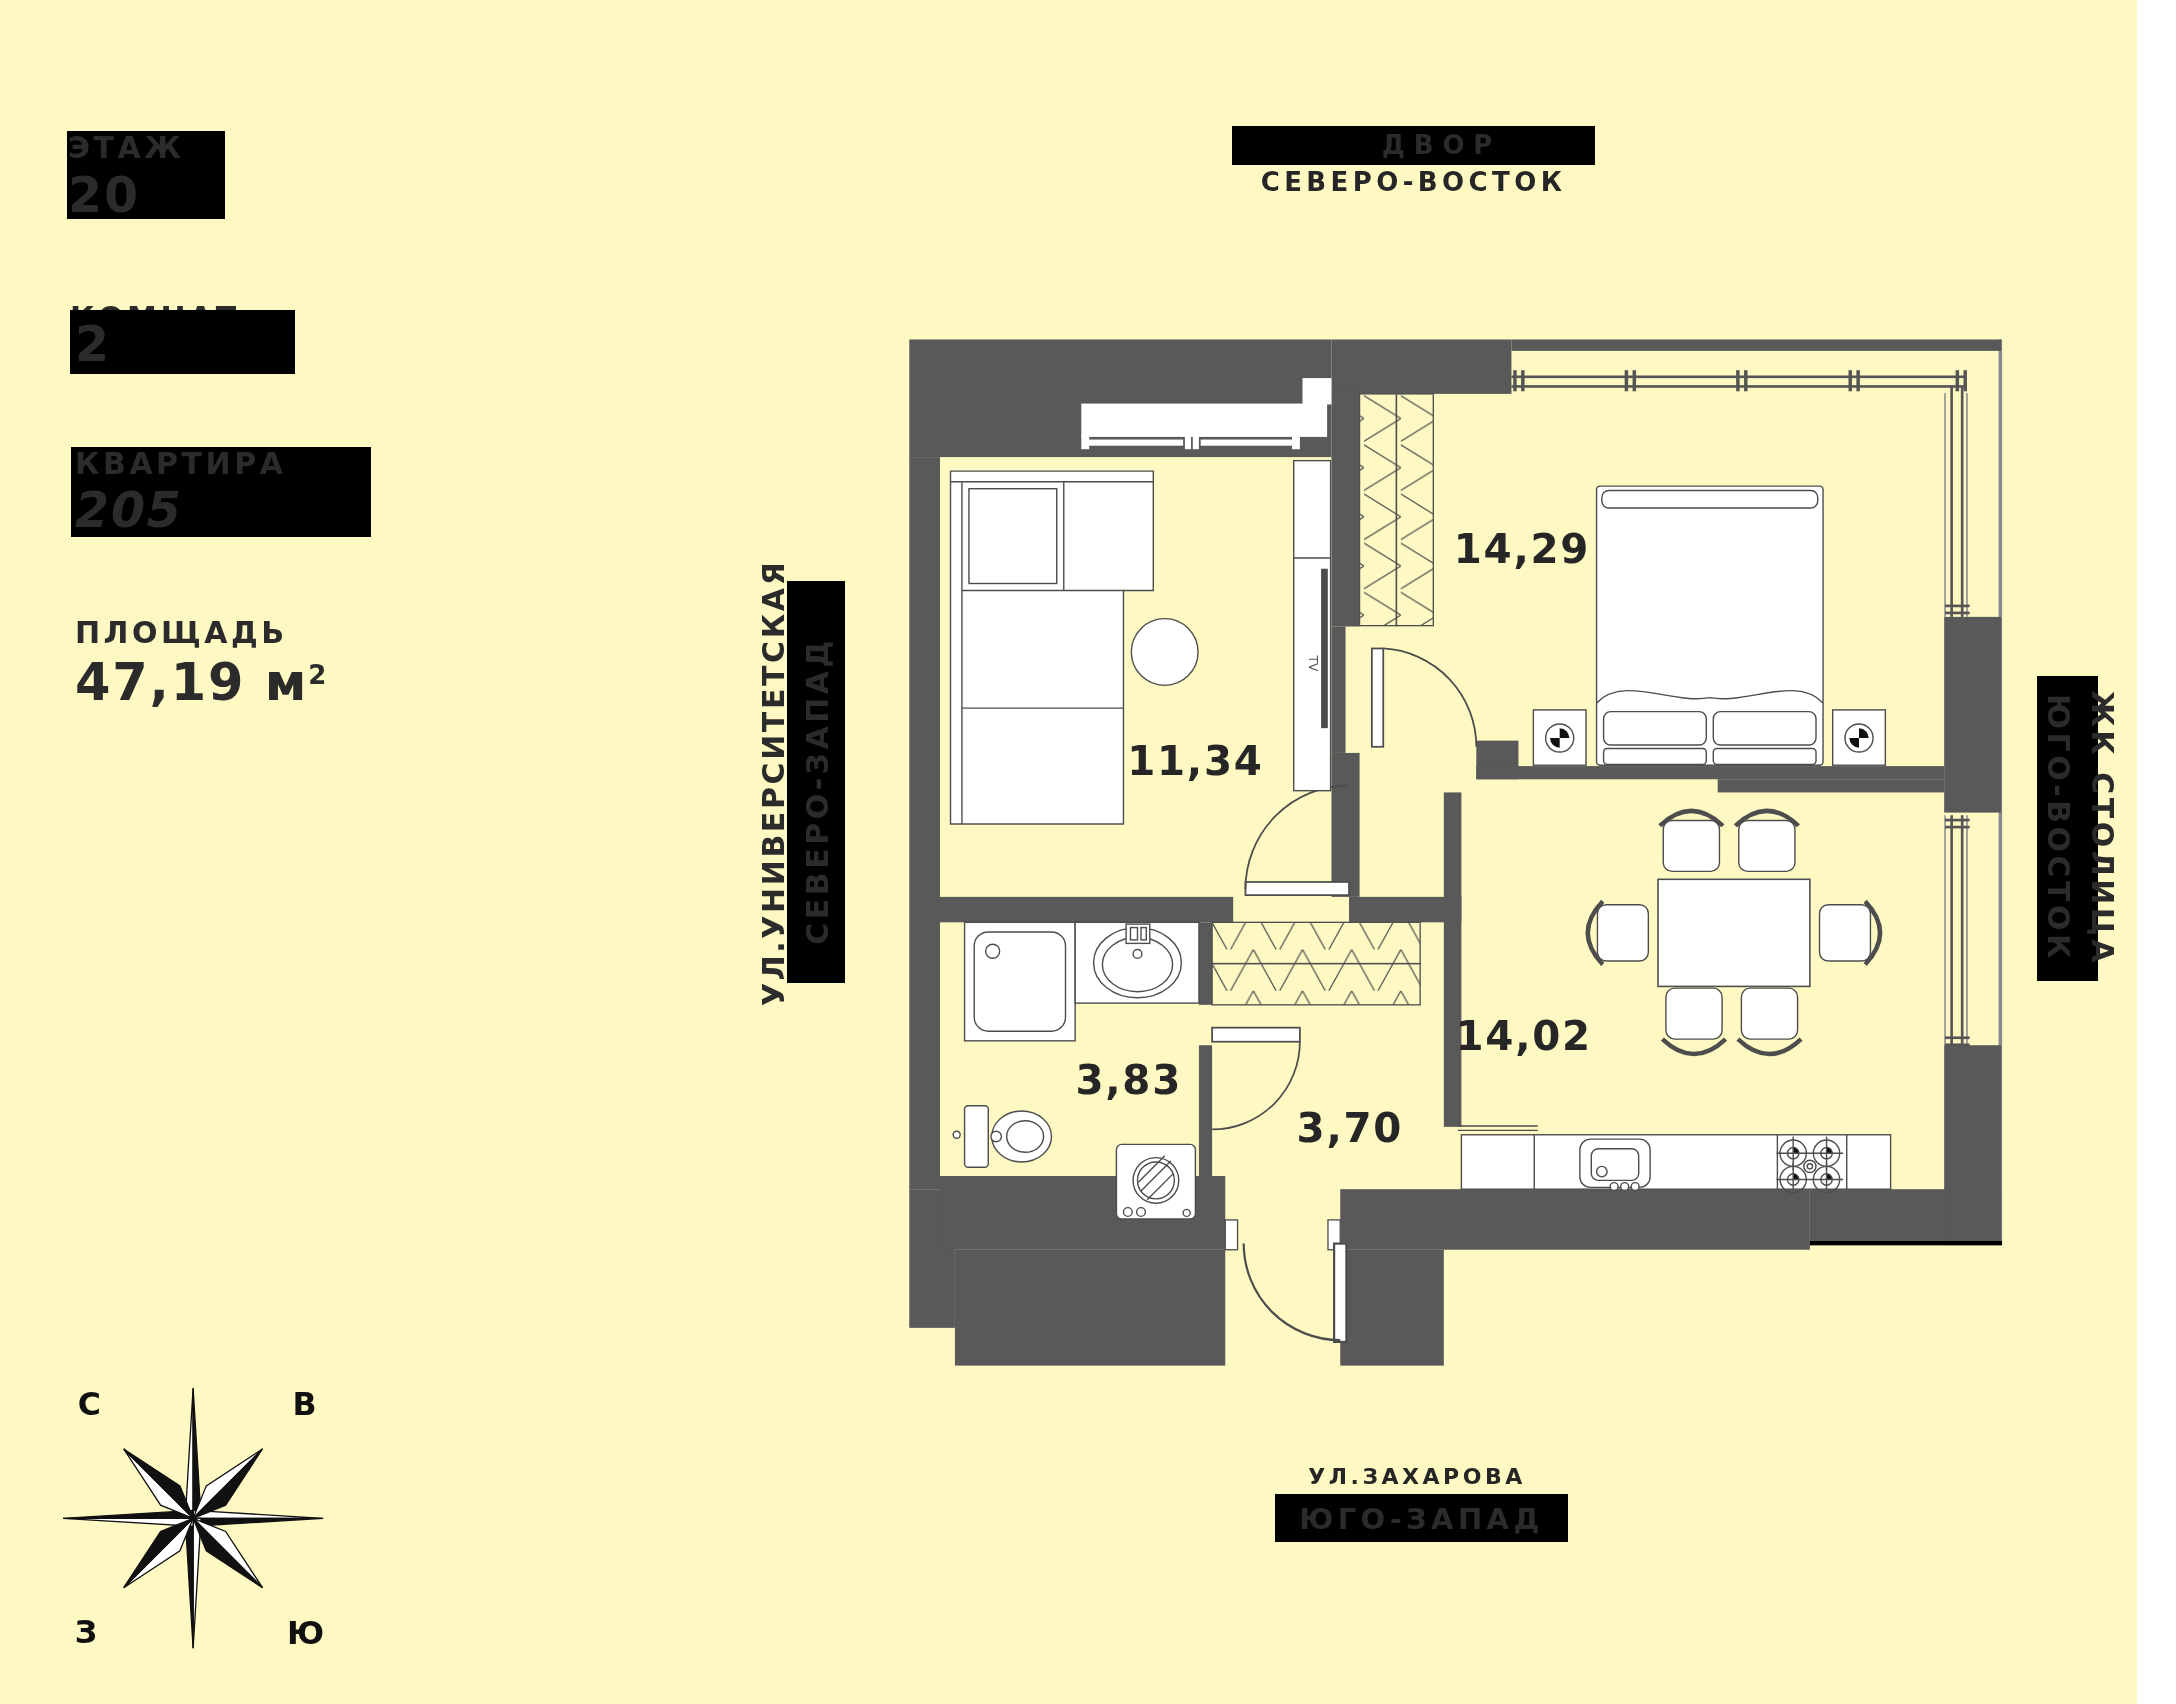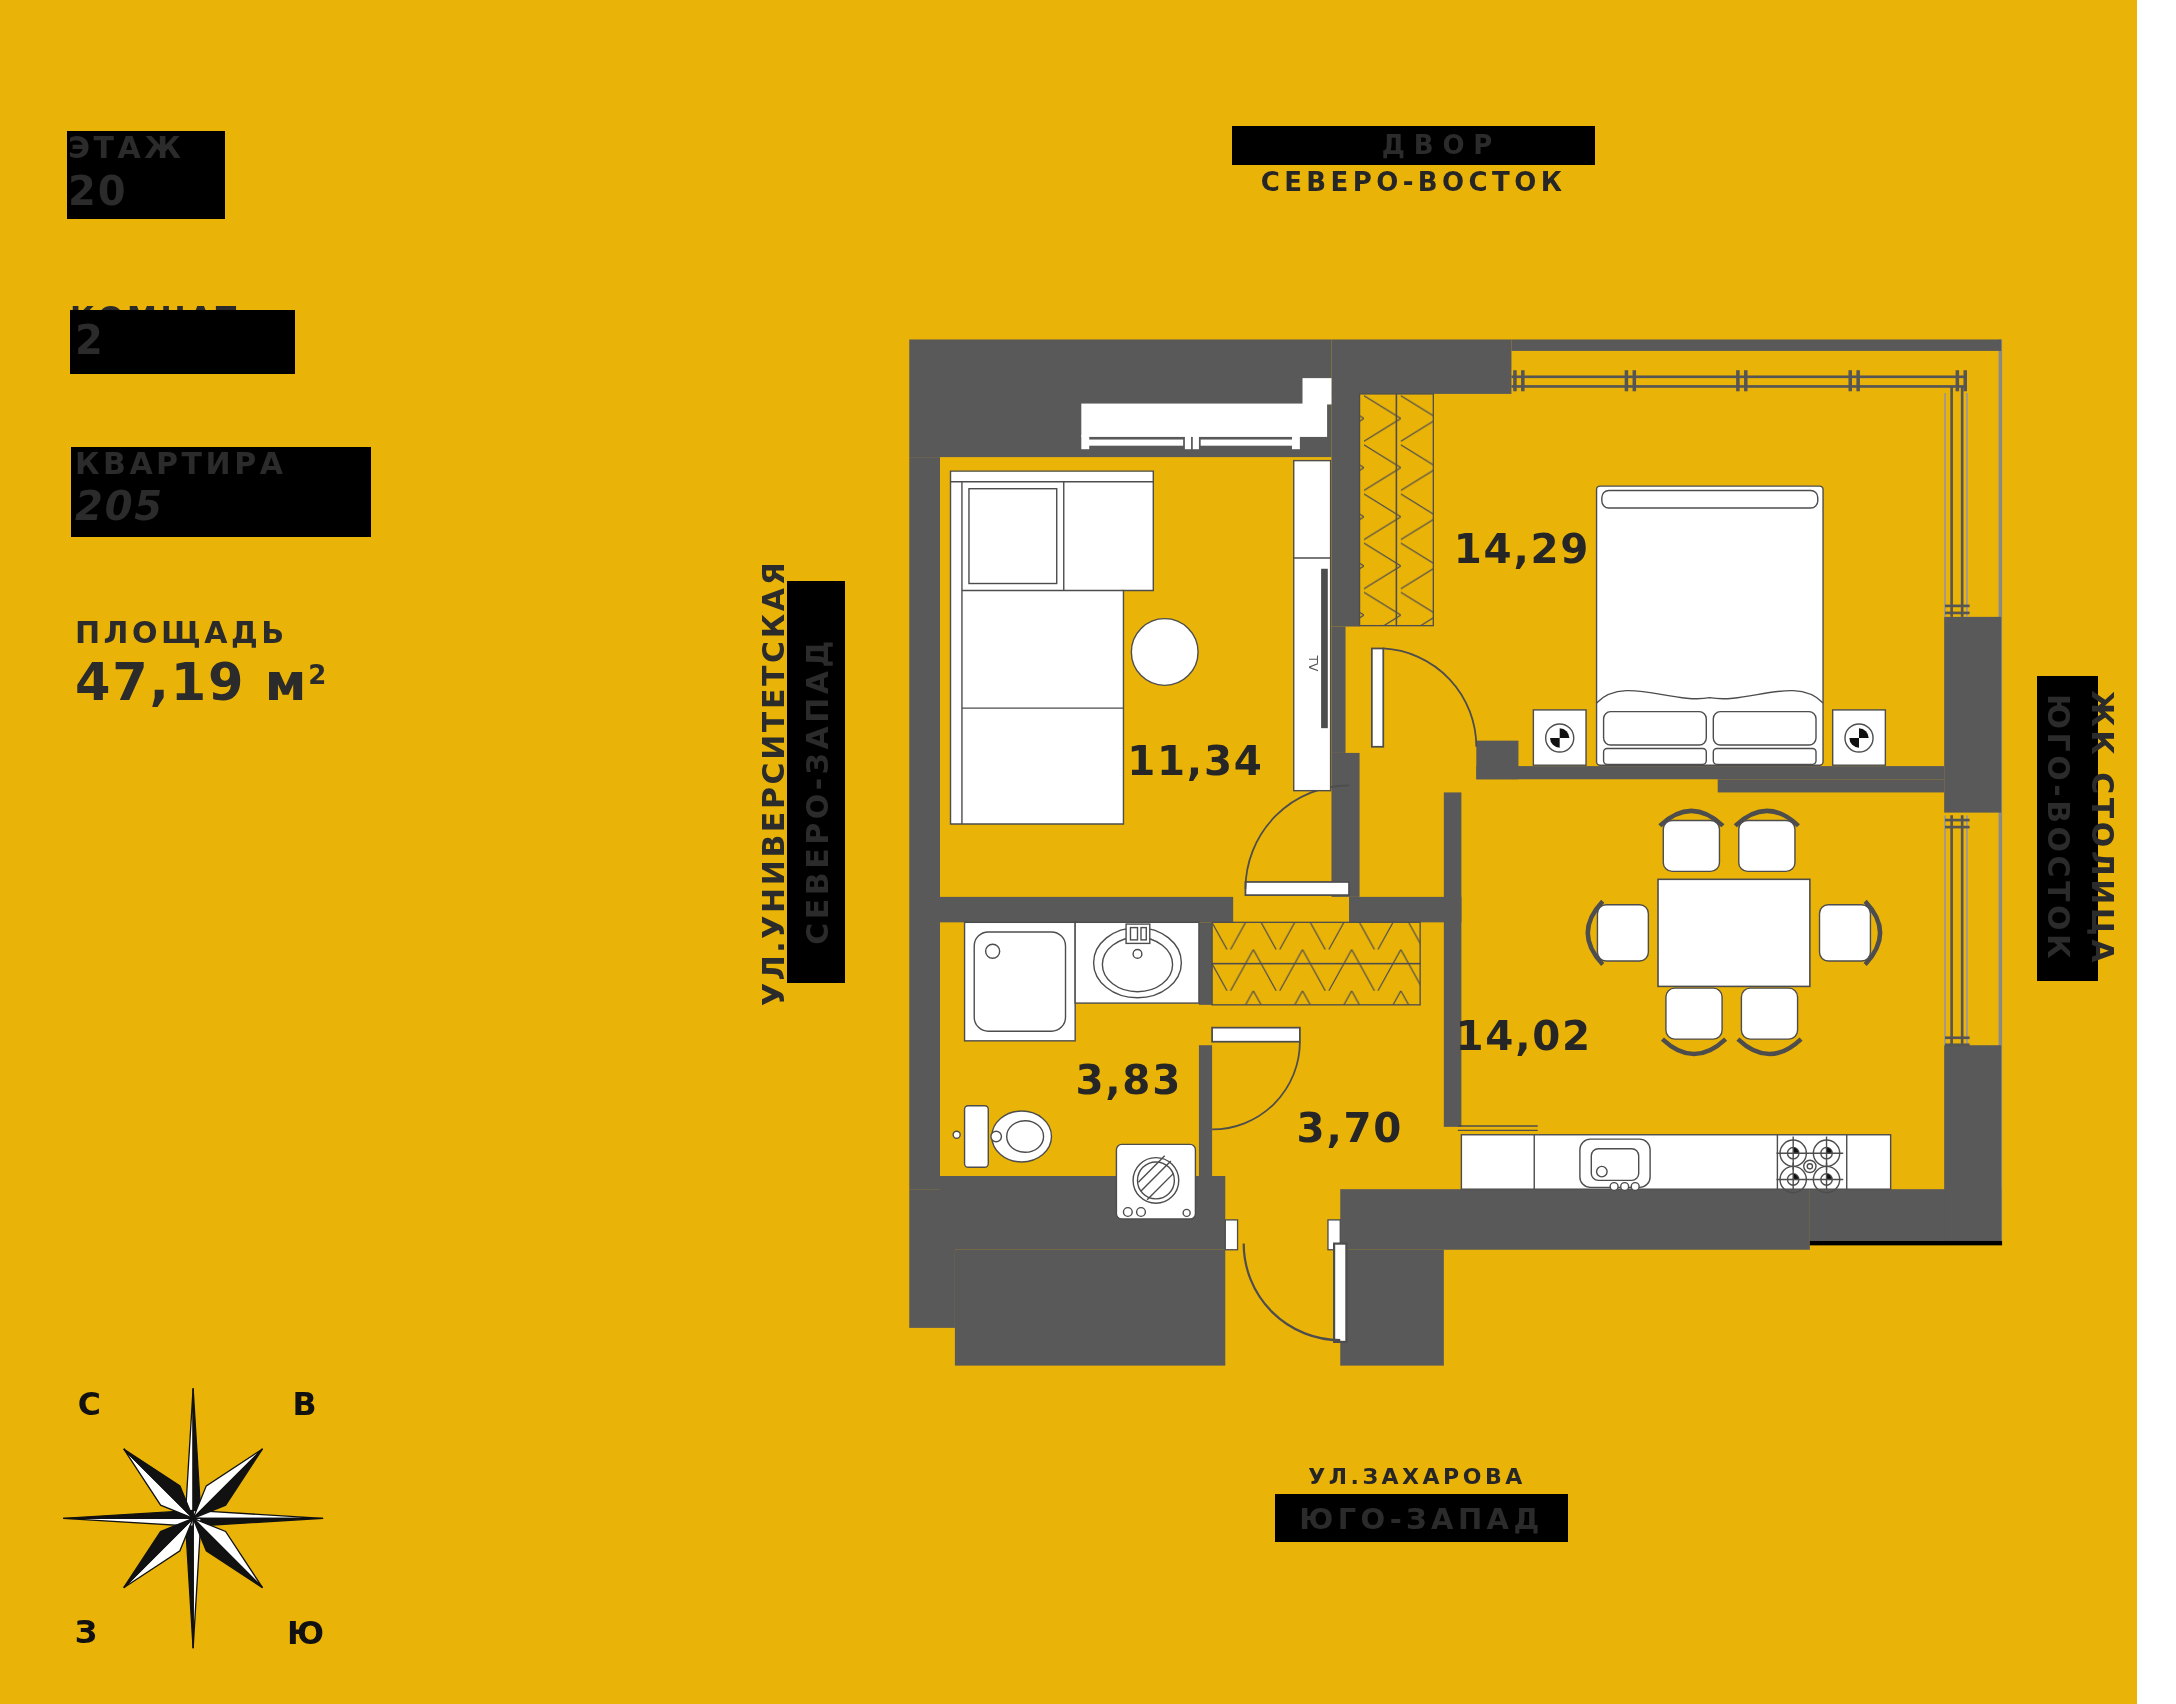--- a/index.html
+++ b/index.html
@@ -3,7 +3,7 @@
 <meta charset="utf-8">
 <style>
   html,body{margin:0;padding:0;background:#fff;}
-  #page{position:relative;width:2137px;height:1705px;background:#eab308;overflow:hidden;
+  #page{position:relative;width:2137px;height:1705px;background:#fef9c3;overflow:hidden;
         font-family:"DejaVu Sans",sans-serif;color:#262626;}
   .abs{position:absolute;}
   .blackbox{position:absolute;background:#000;}

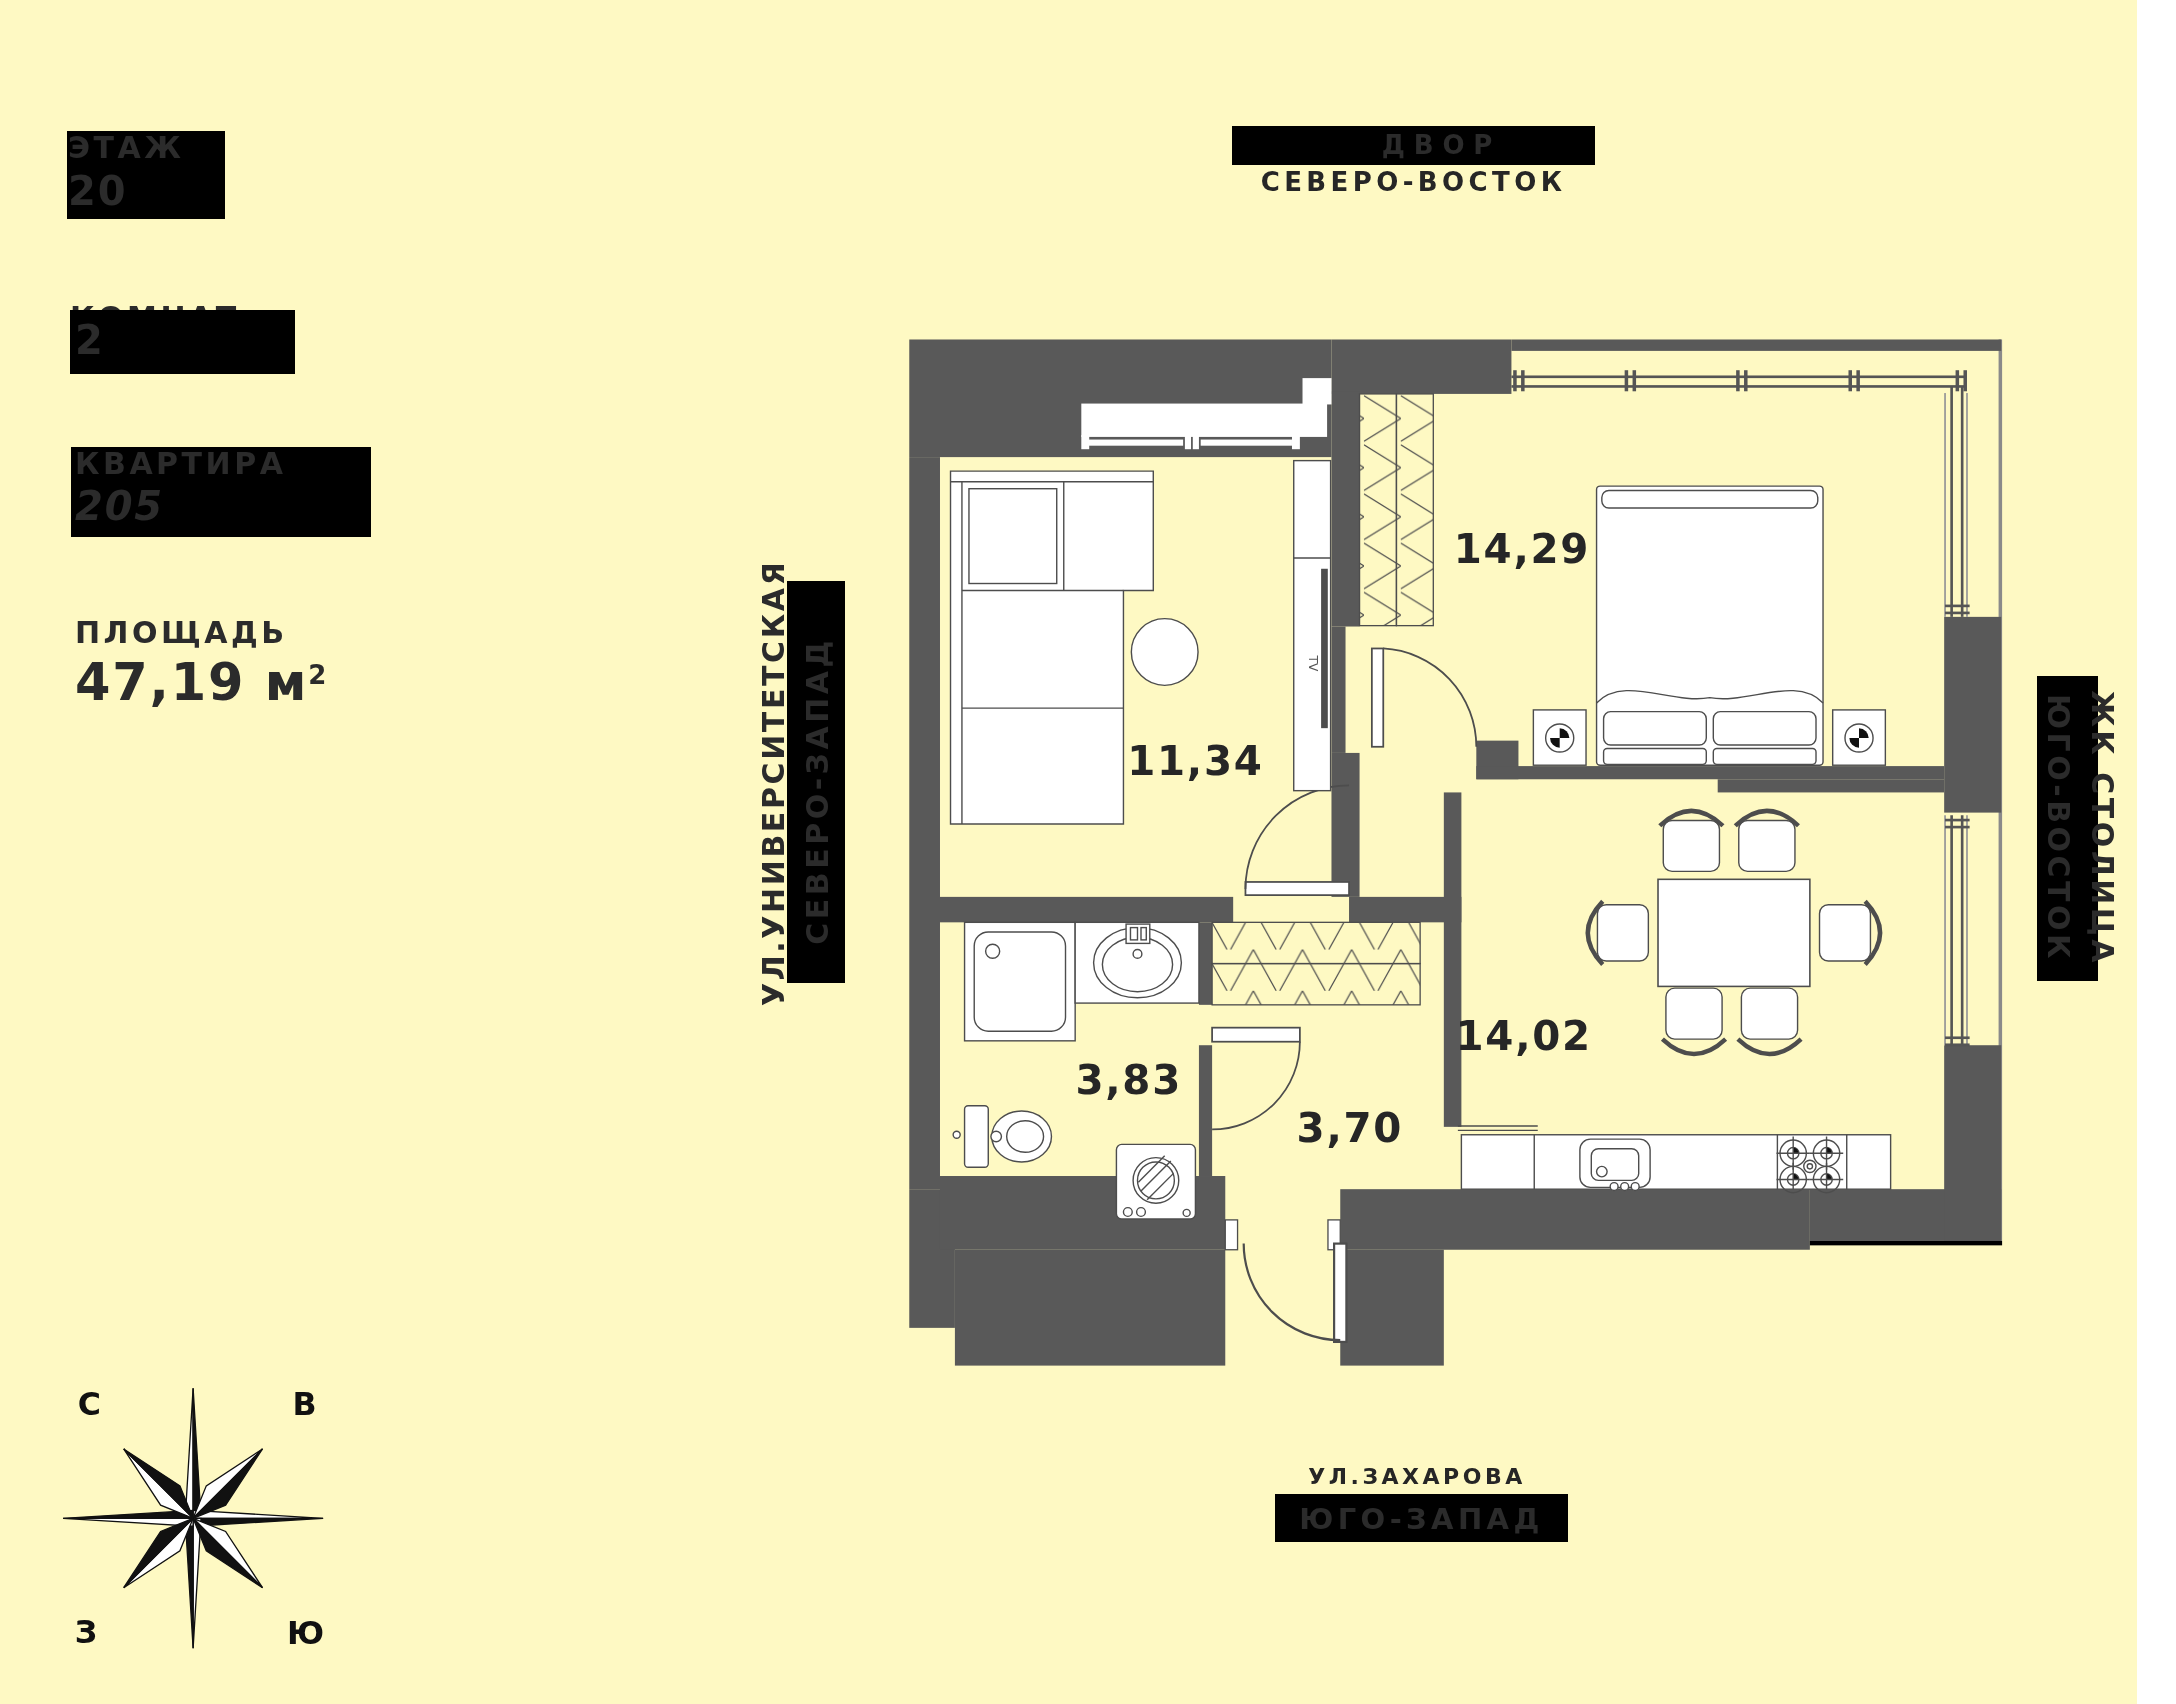--- a/index.html
+++ b/index.html
@@ -9,7 +9,7 @@
   .blackbox{position:absolute;background:#000;}
   .lbl{position:absolute;line-height:1;color:#2b2b2b;font-weight:700;white-space:nowrap;}
   .small{font-size:30px;letter-spacing:3.5px;}
-  .big{font-size:40px;letter-spacing:1.8px;}
+  .big{font-size:49px;letter-spacing:1.8px;}
   .ctr{text-align:center;}
   .vwrap{position:absolute;line-height:1;font-weight:700;color:#2b2b2b;text-align:center;}
   .vwrap div{white-space:nowrap;}

